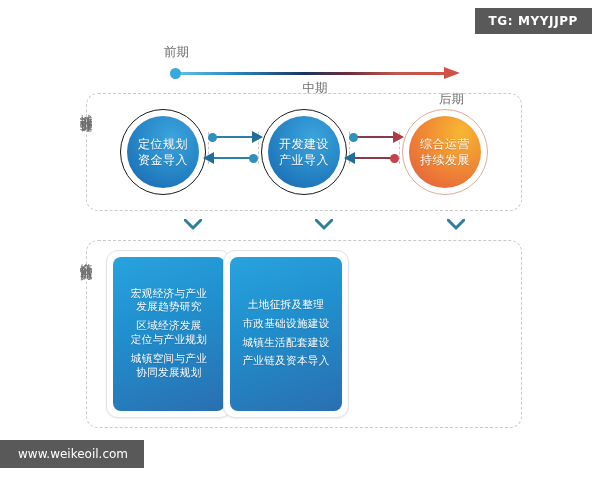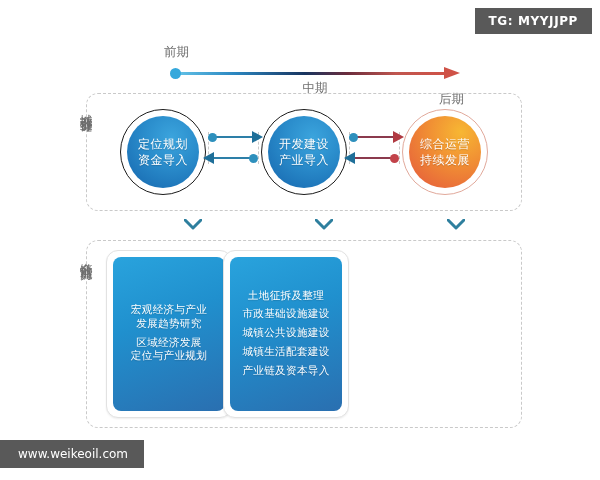--- a/index.html
+++ b/index.html
@@ -404,7 +404,6 @@
     <div class="cap-inner">
       <div class="cap-item">土地征拆及整理</div>
       <div class="cap-item">市政基础设施建设</div>
-      <div class="cap-item">城镇公共设施建设</div>
       <div class="cap-item">城镇生活配套建设</div>
       <div class="cap-item">产业链及资本导入</div>
     </div>

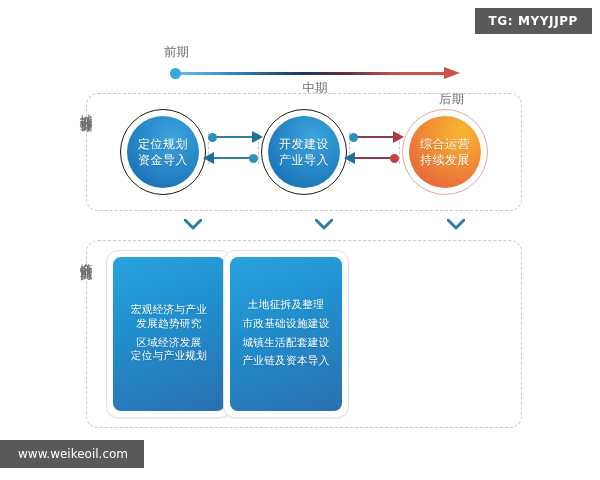--- a/index.html
+++ b/index.html
@@ -397,6 +397,8 @@
 发展趋势研究</div>
       <div class="cap-item">区域经济发展
 定位与产业规划</div>
+      <div class="cap-item">城镇空间与产业
+协同发展规划</div>
     </div>
   </div>
 

